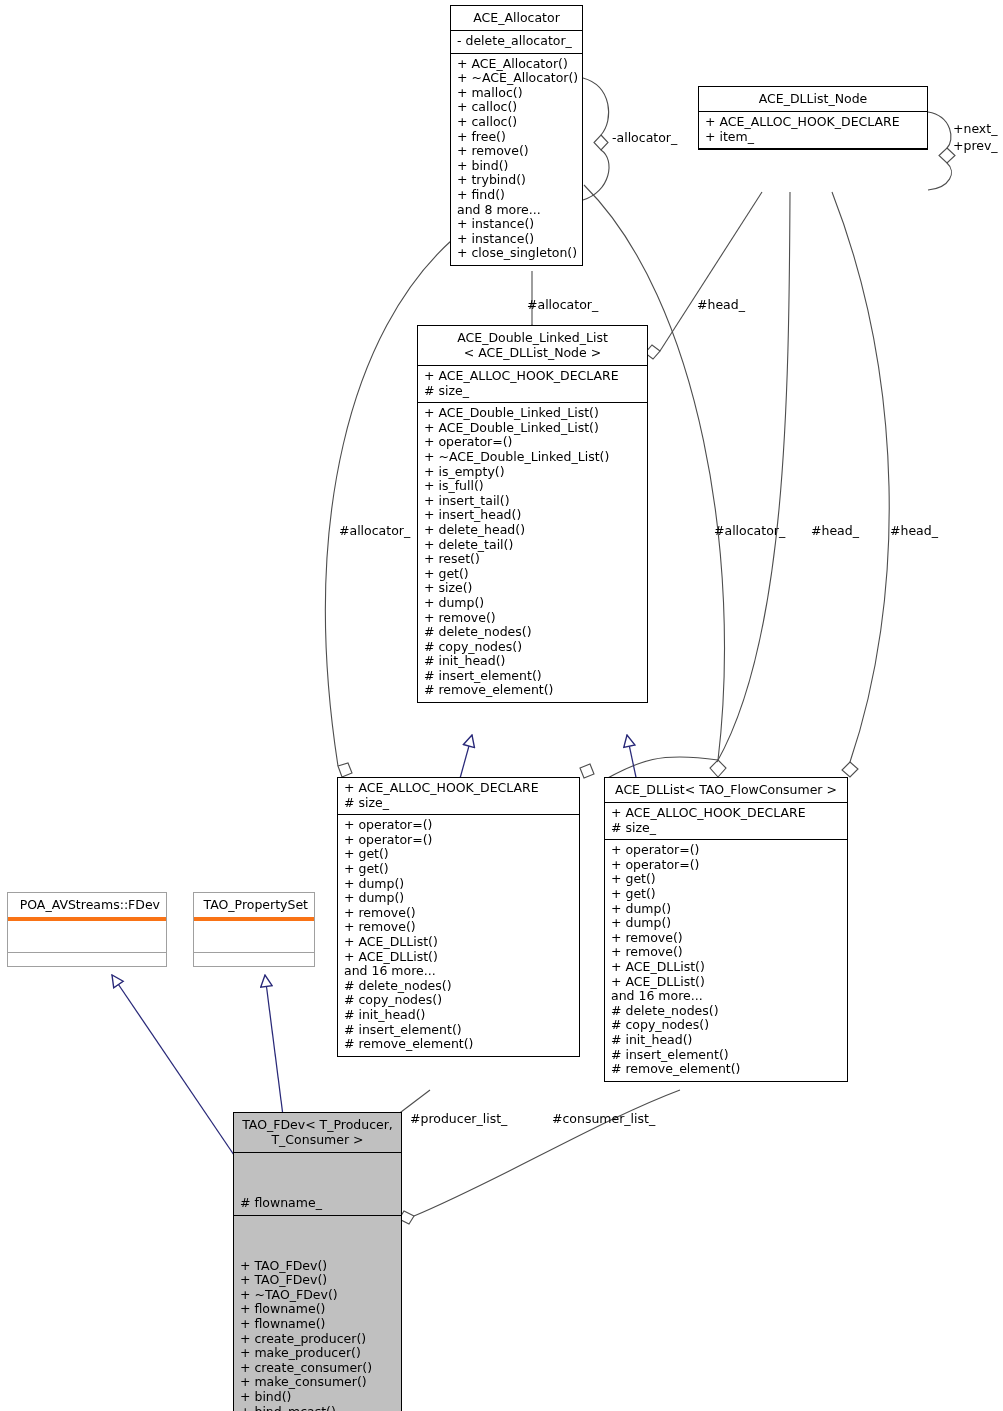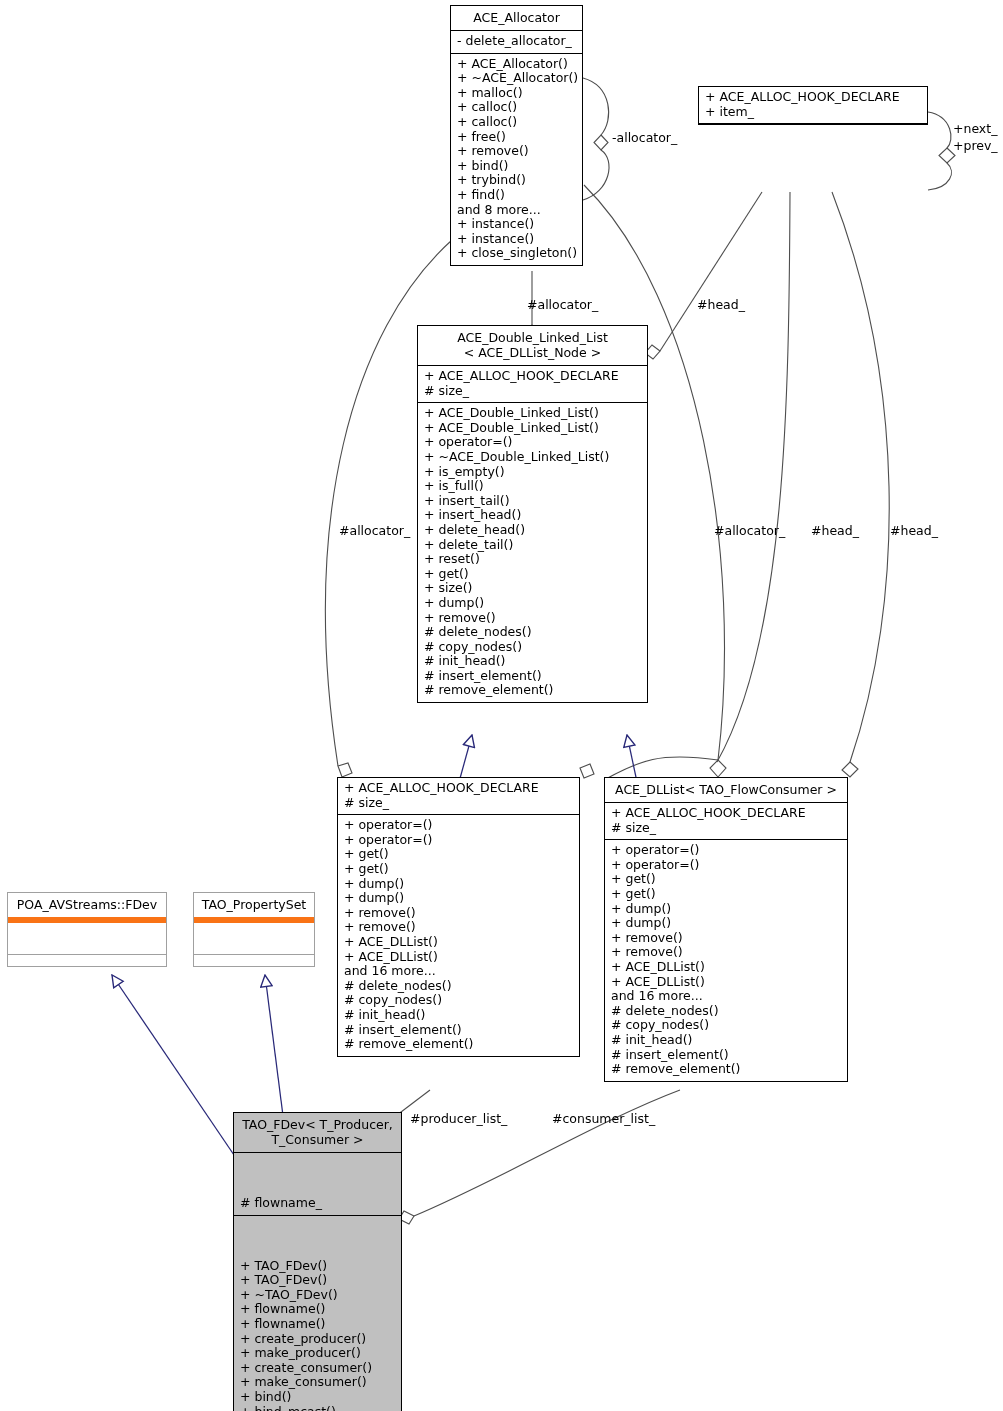--- a/index.html
+++ b/index.html
@@ -136,6 +136,7 @@
   </div>
 
   <div class="uml-class" style="left:698px;top:86px;width:230px;">
+    <div class="cls-title">ACE_DLList_Node</div>
     <div class="cls-attrs">
       <div class="member">+ ACE_ALLOC_HOOK_DECLARE</div>
       <div class="member">+ item_</div>

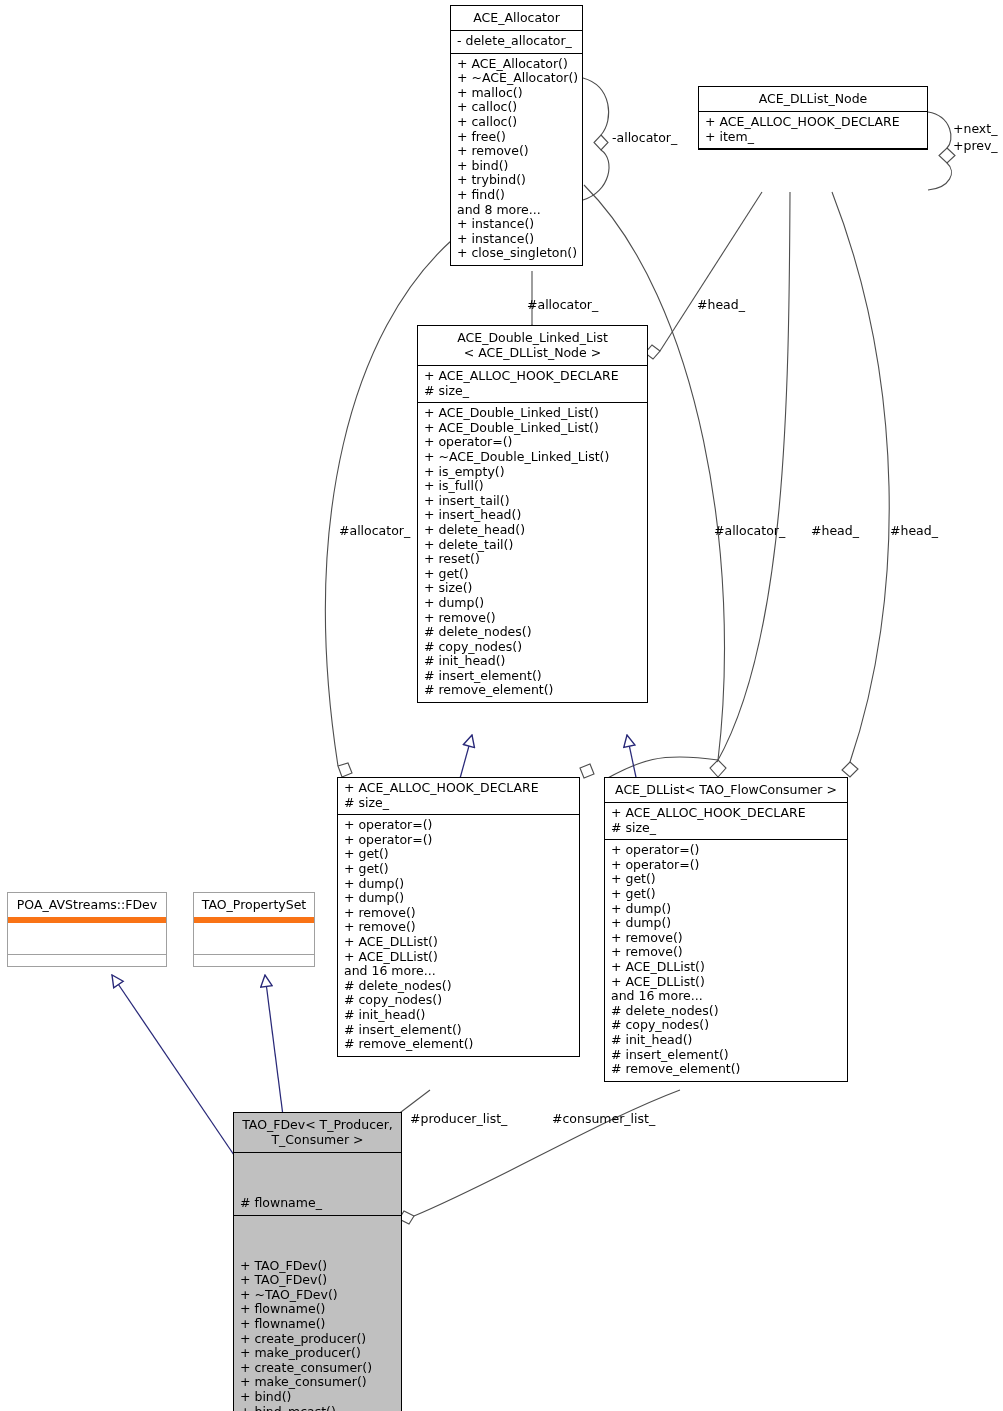--- a/index.html
+++ b/index.html
@@ -29,7 +29,7 @@
     border-bottom:1px solid #000000;
     white-space:pre-line;
   }
-  .light .cls-title{border-bottom:6px solid #f97316;}
+  .light .cls-title{border-bottom:4px solid #f97316;text-align:right;}
 
   .cls-attrs{
     border-bottom:1px solid #000000;

